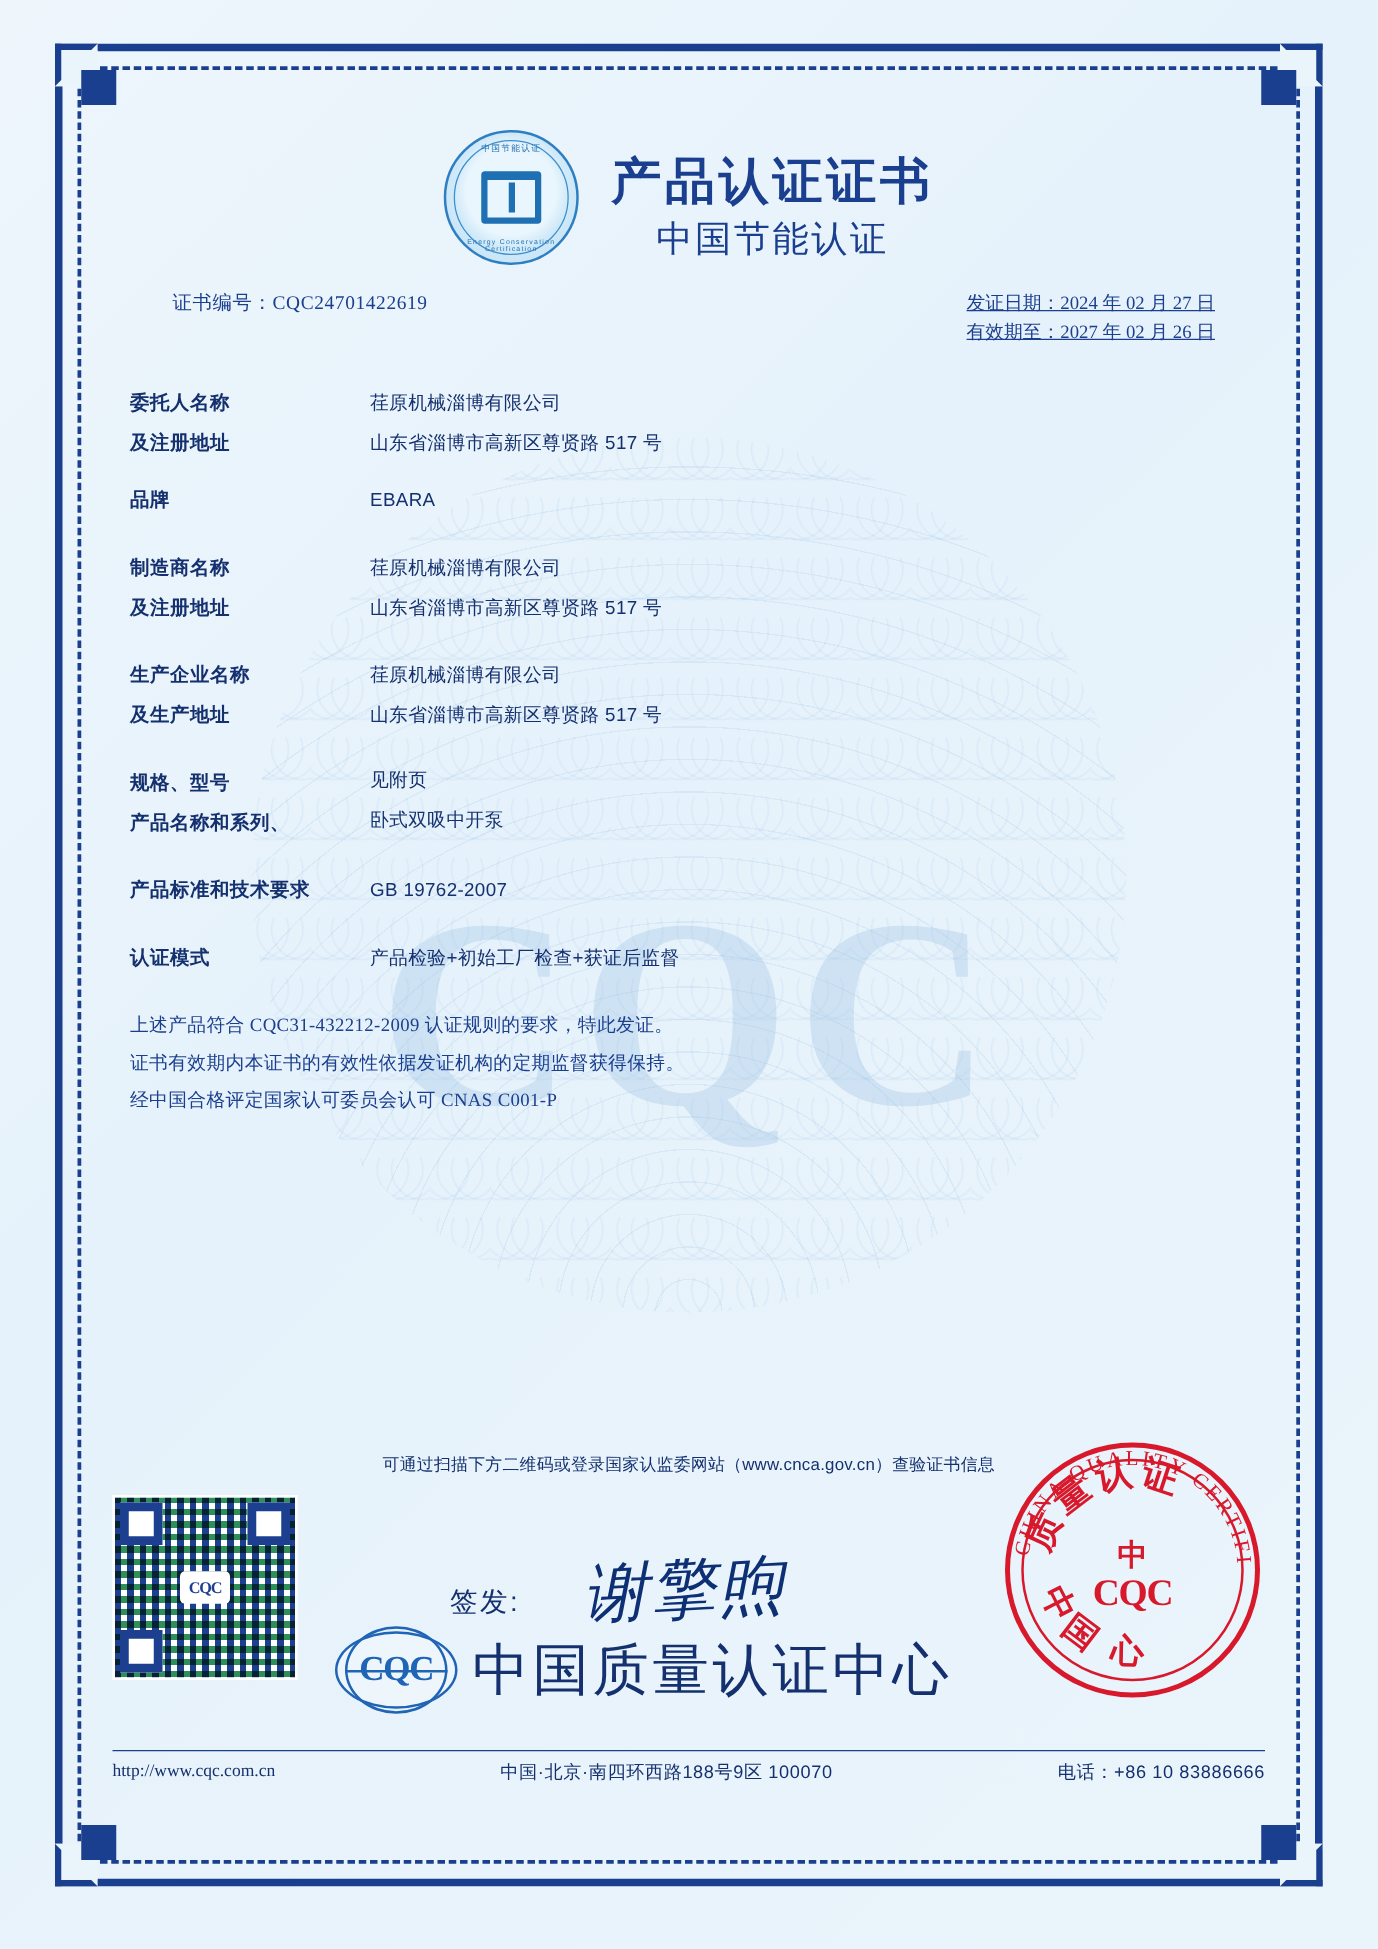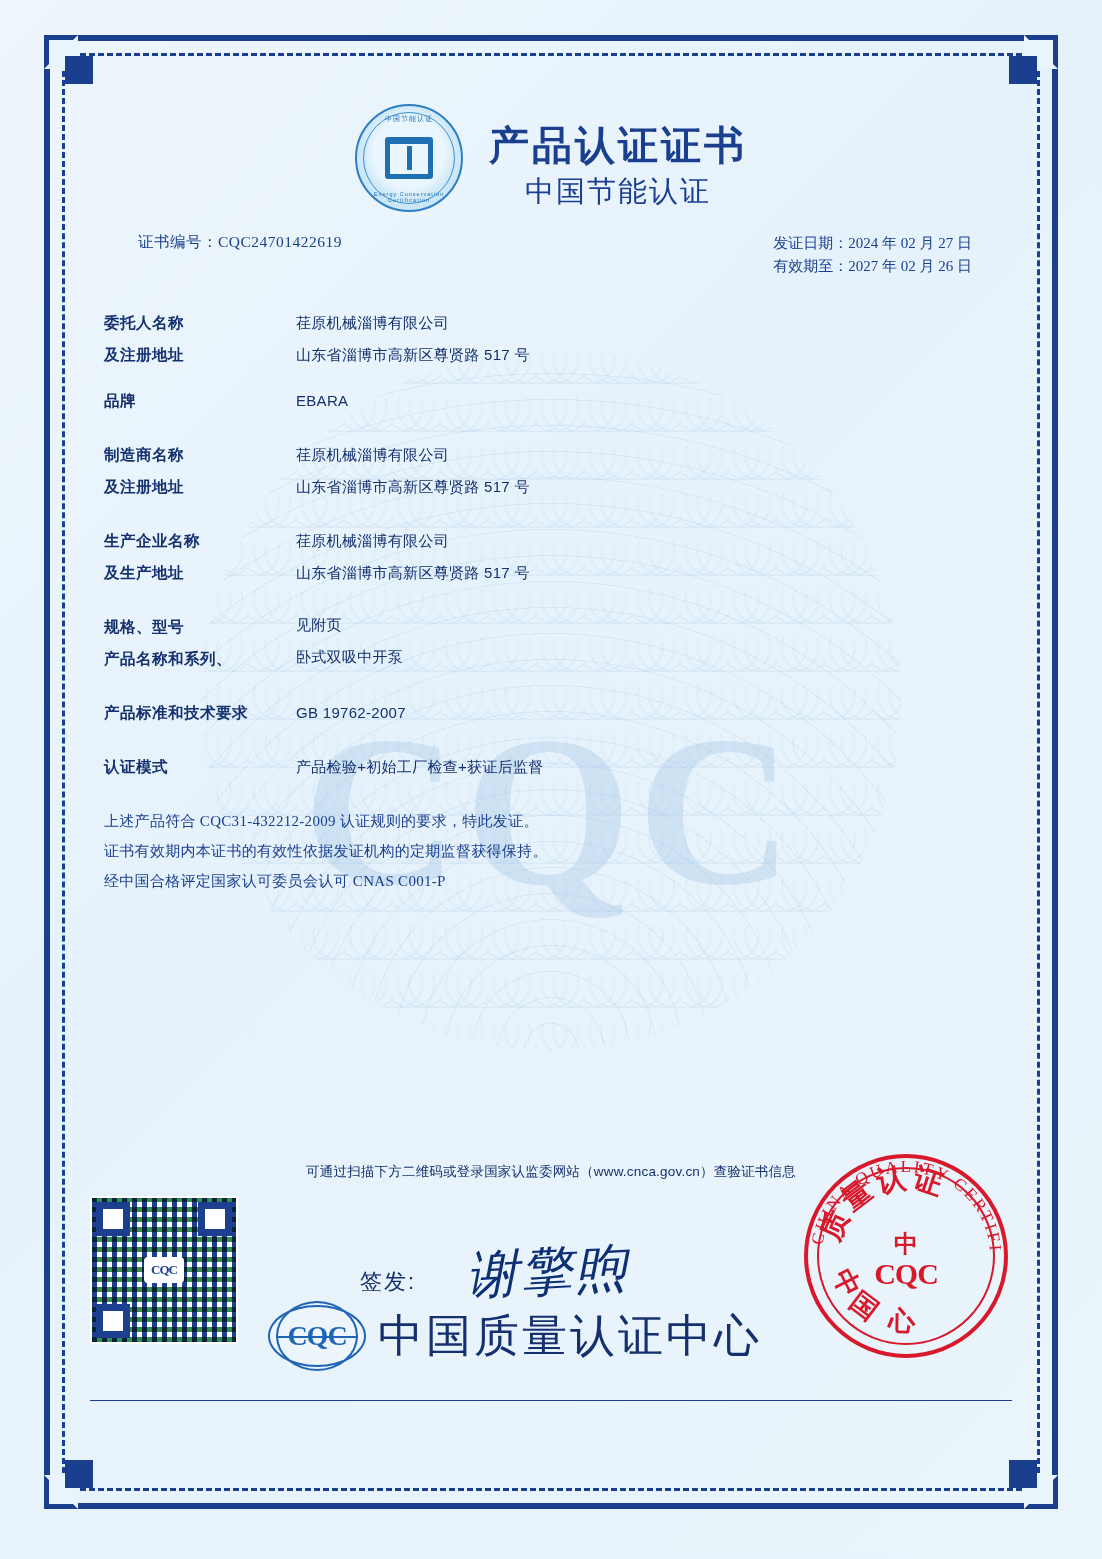--- a/index.html
+++ b/index.html
@@ -200,6 +200,7 @@
     line-height: 1.55;
     text-align: center;
     white-space: nowrap;
+    text-decoration: underline;
   }
 
   

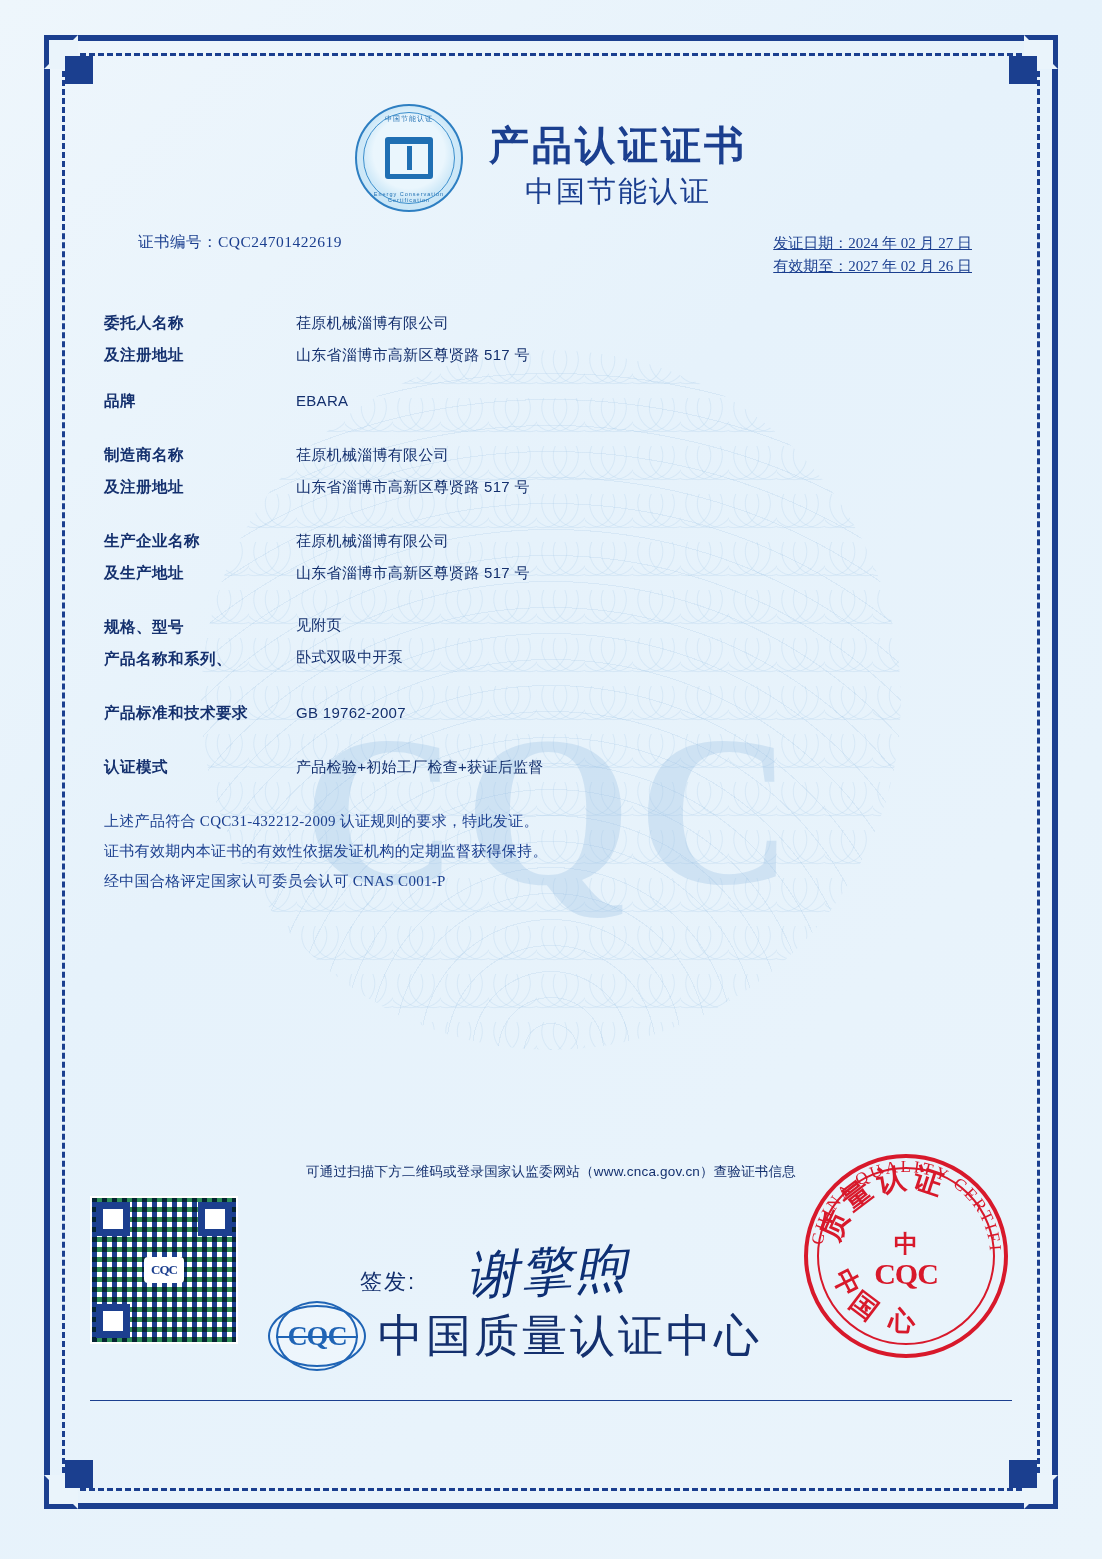--- a/index.html
+++ b/index.html
@@ -568,6 +568,11 @@
   </div>
 
   <div class="footer-rule"></div>
+  <div class="footer">
+    <div>http://www.cqc.com.cn</div>
+    <div class="mid">中国·北京·南四环西路188号9区   100070</div>
+    <div class="mid">电话：+86 10 83886666</div>
+  </div>
 
 </div>
 

